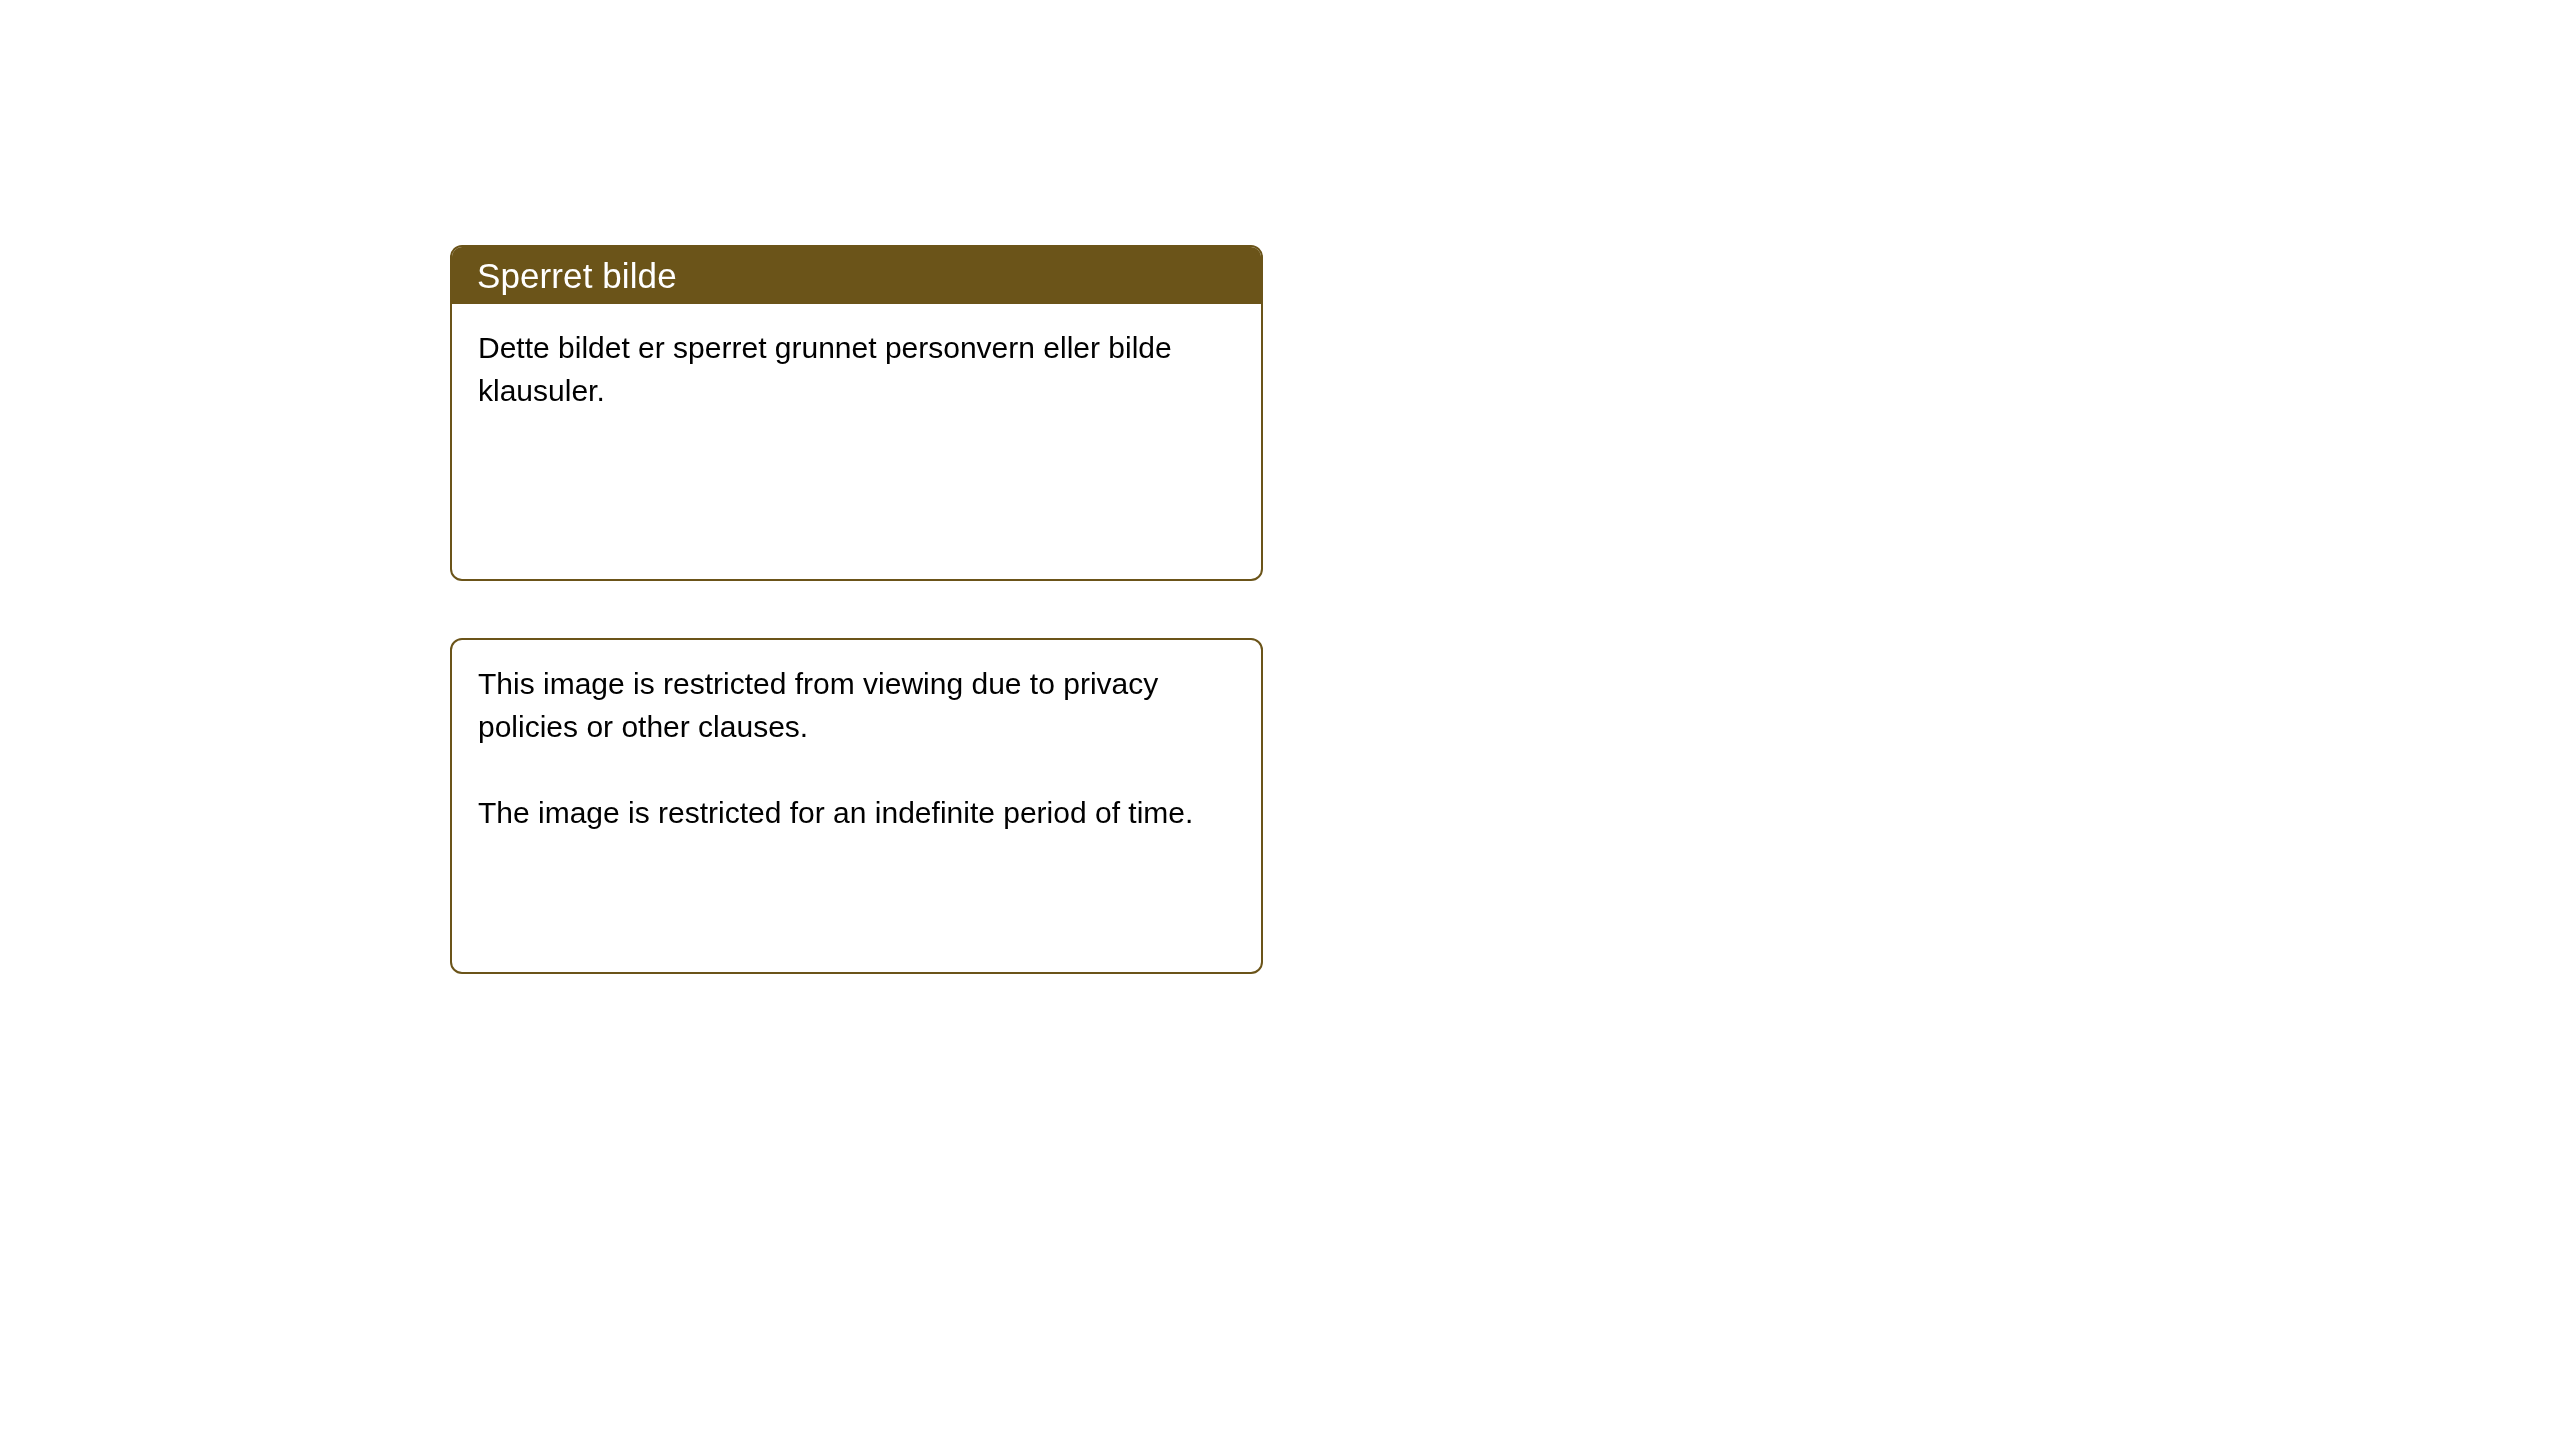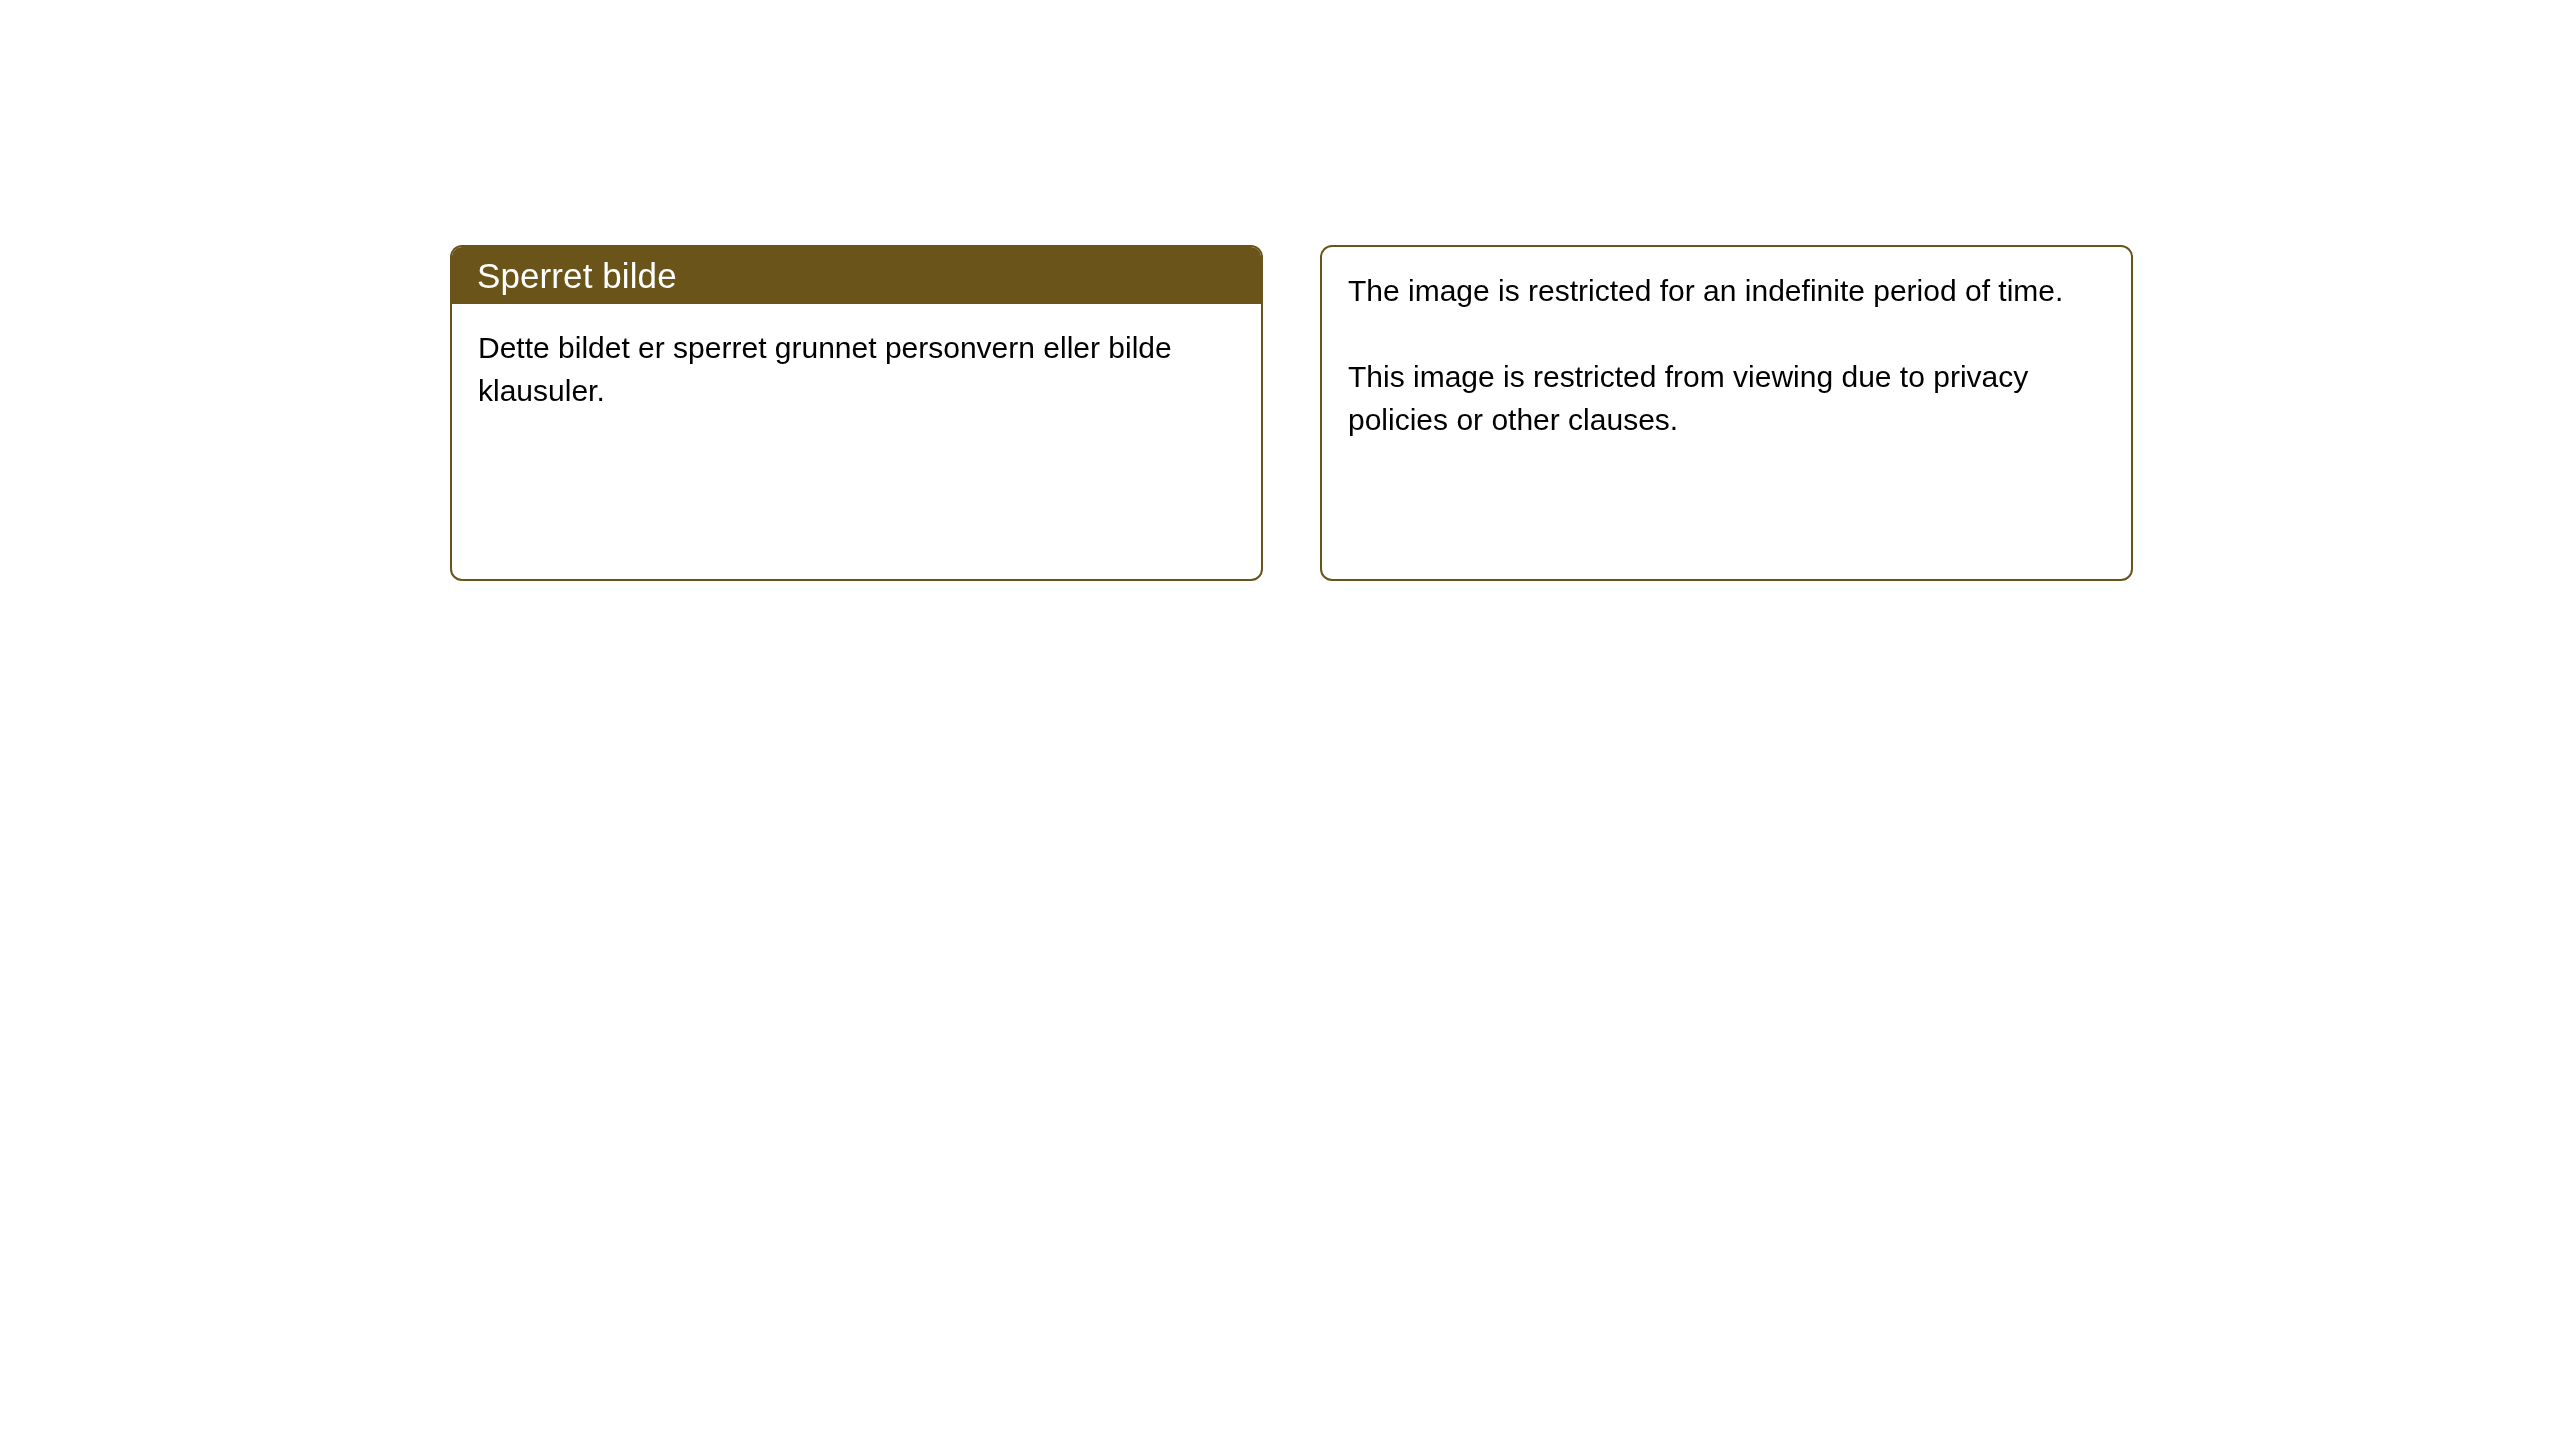--- a/index.html
+++ b/index.html
@@ -28,7 +28,7 @@
     left: 450px;
     top: 245px;
     display: flex;
-    flex-direction: row;
+    flex-direction: column;
     align-items: flex-start;
     gap: 57px;
   }

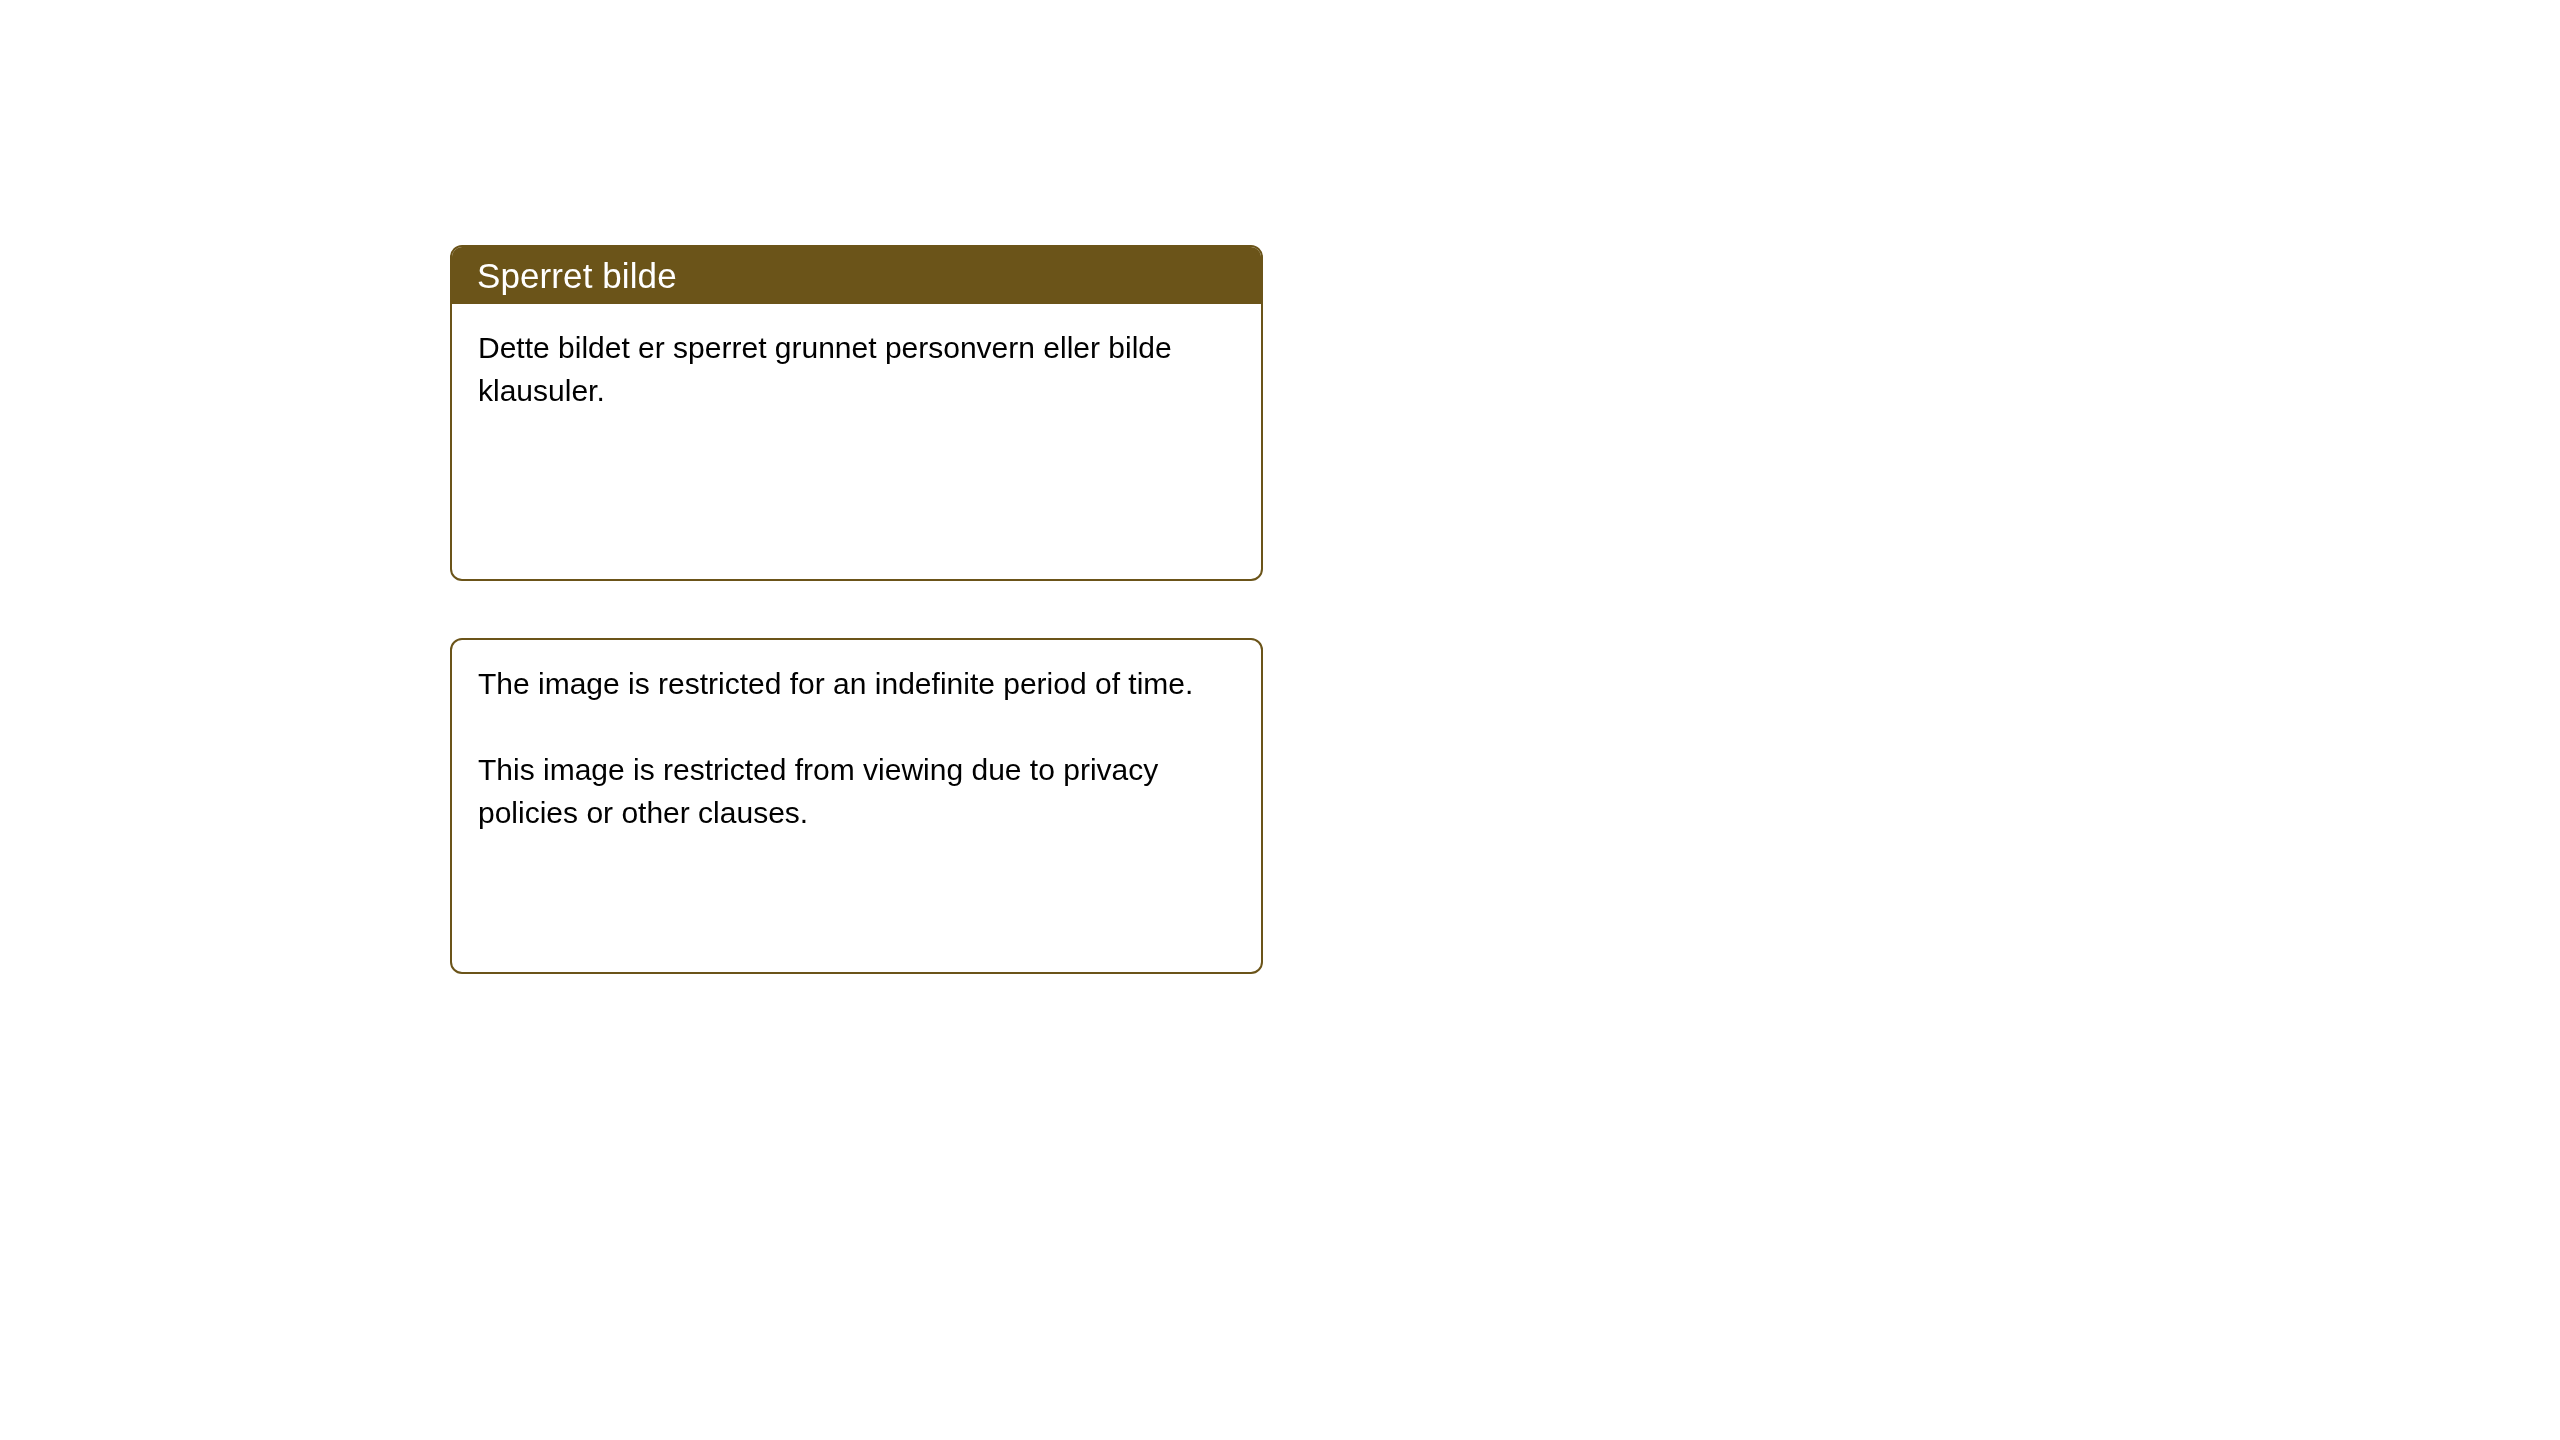--- a/index.html
+++ b/index.html
@@ -103,8 +103,8 @@
 
     <section class="notice-card">
       <div class="notice-card__body">
+        <p class="notice-card__paragraph">This image is restricted from viewing due to privacy policies or other clauses.</p>
         <p class="notice-card__paragraph">The image is restricted for an indefinite period of time.</p>
-        <p class="notice-card__paragraph">This image is restricted from viewing due to privacy policies or other clauses.</p>
       </div>
     </section>
 

